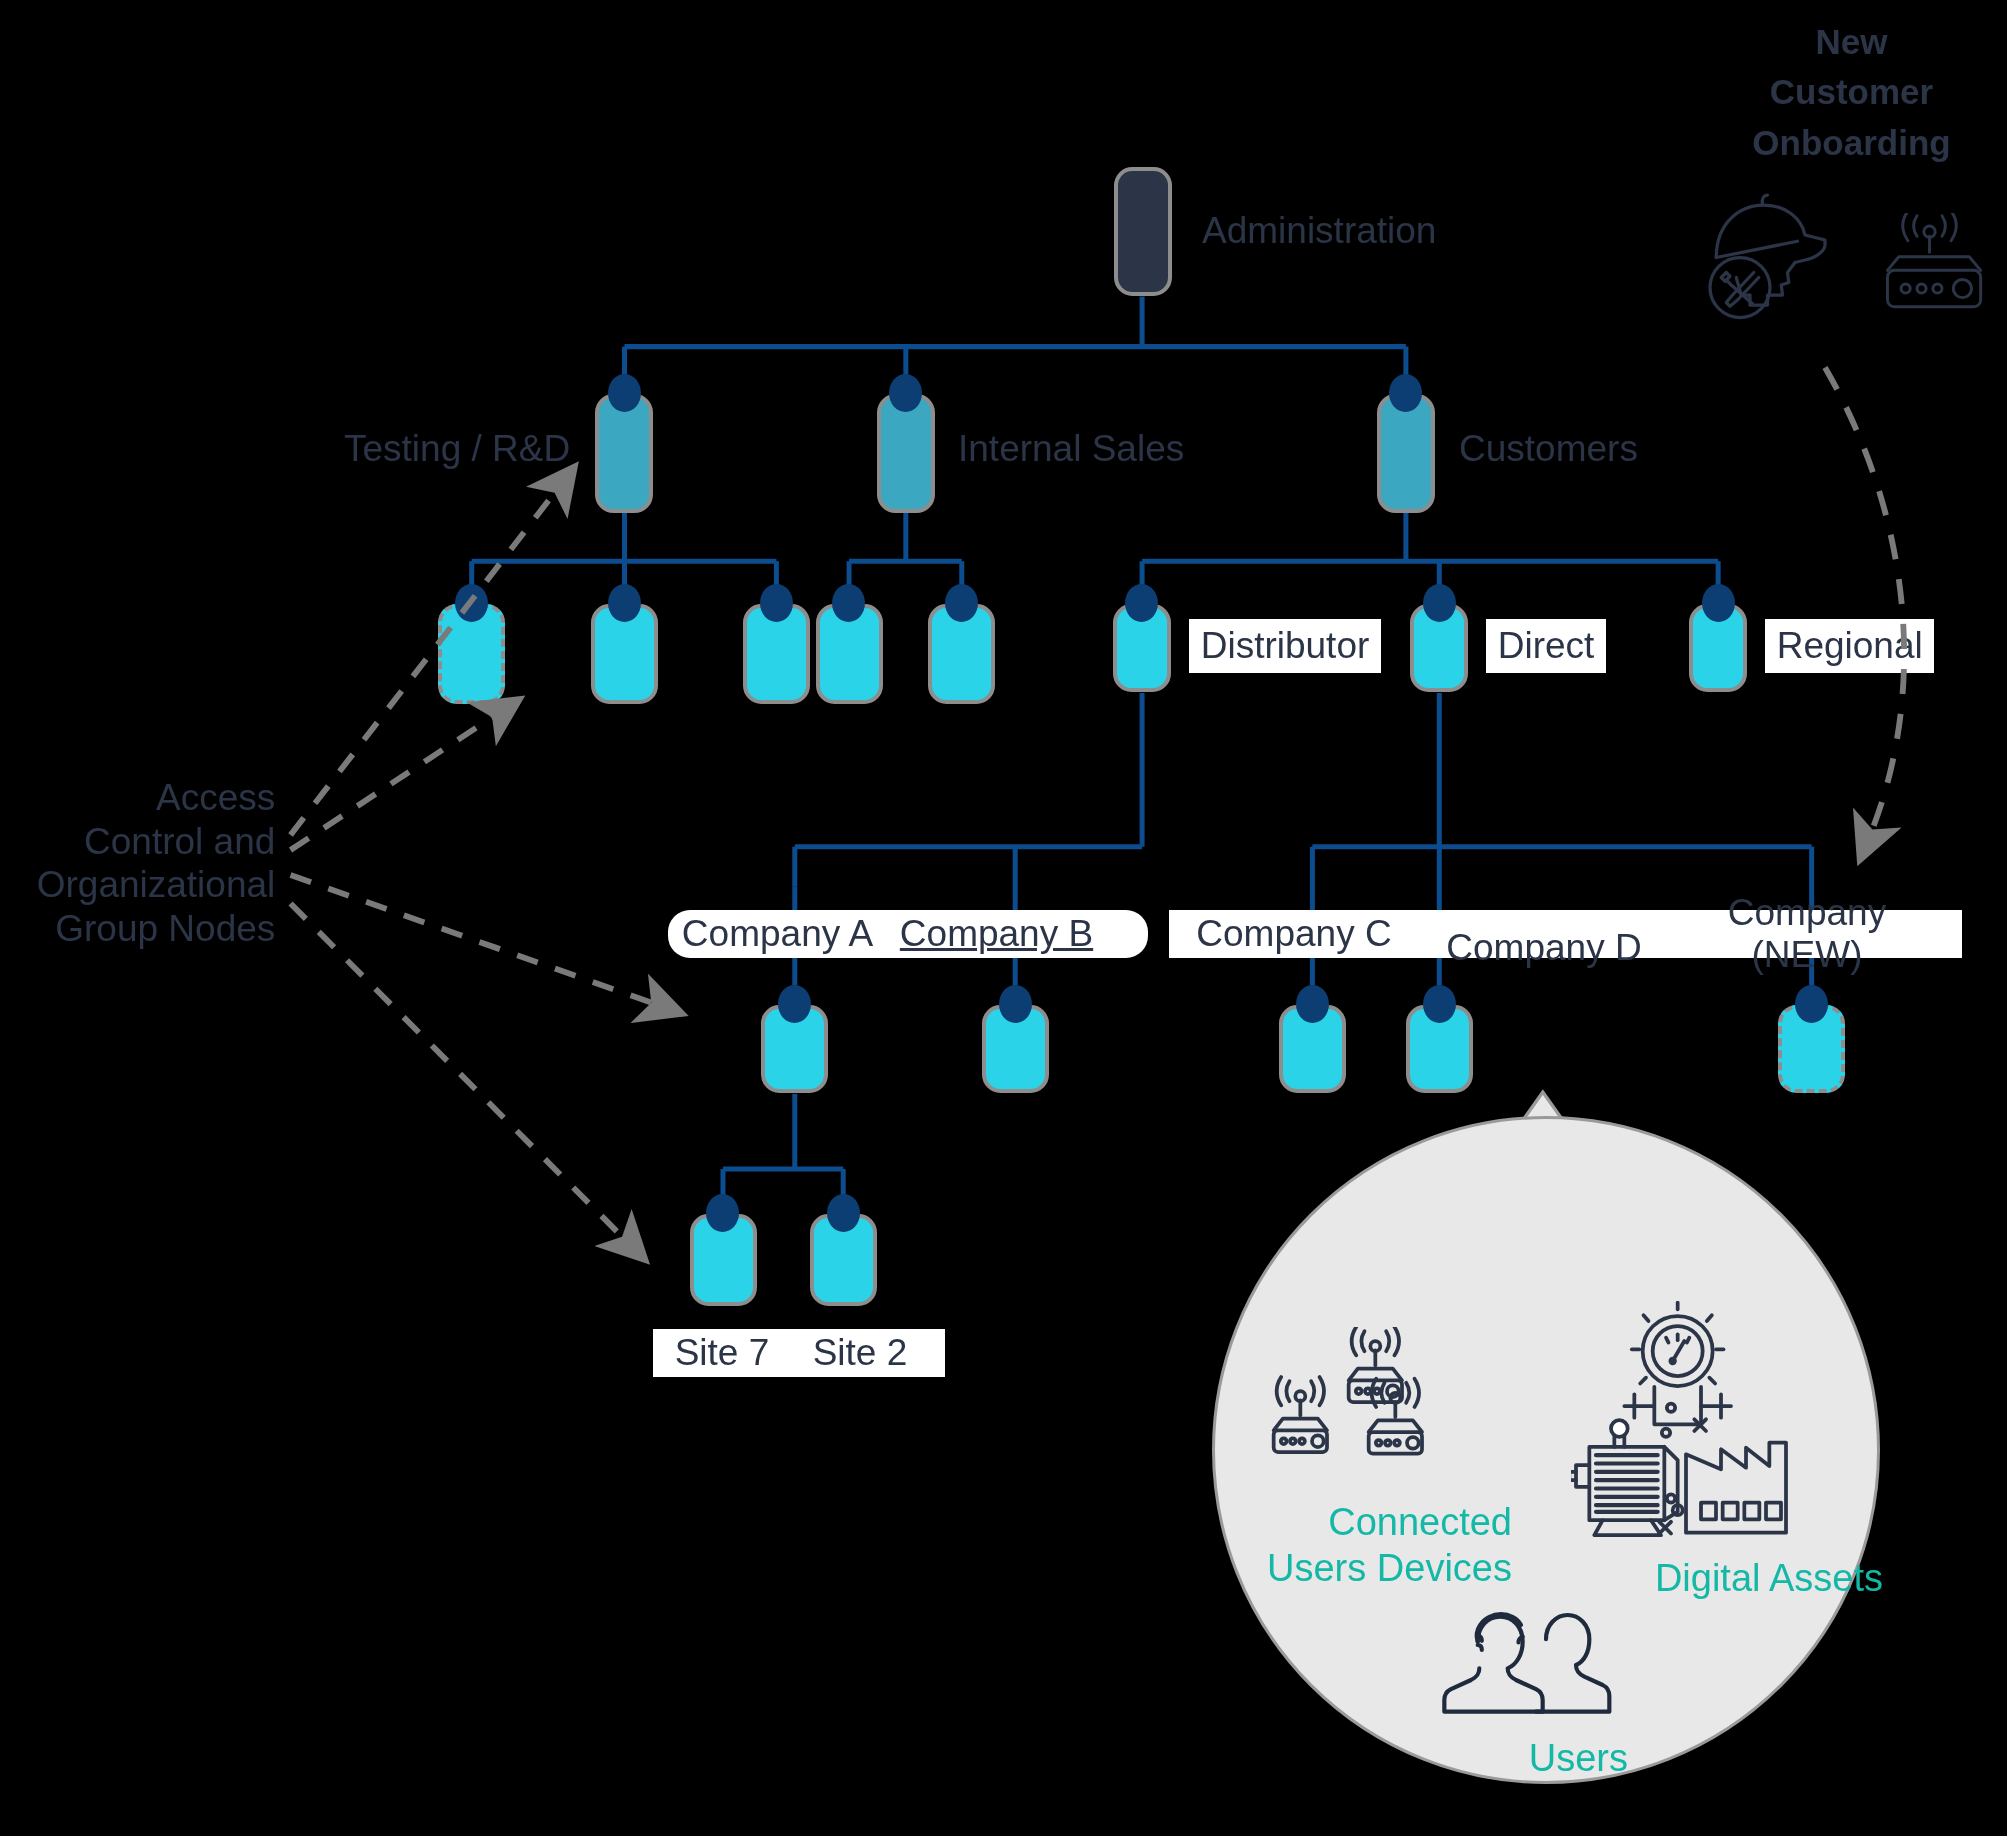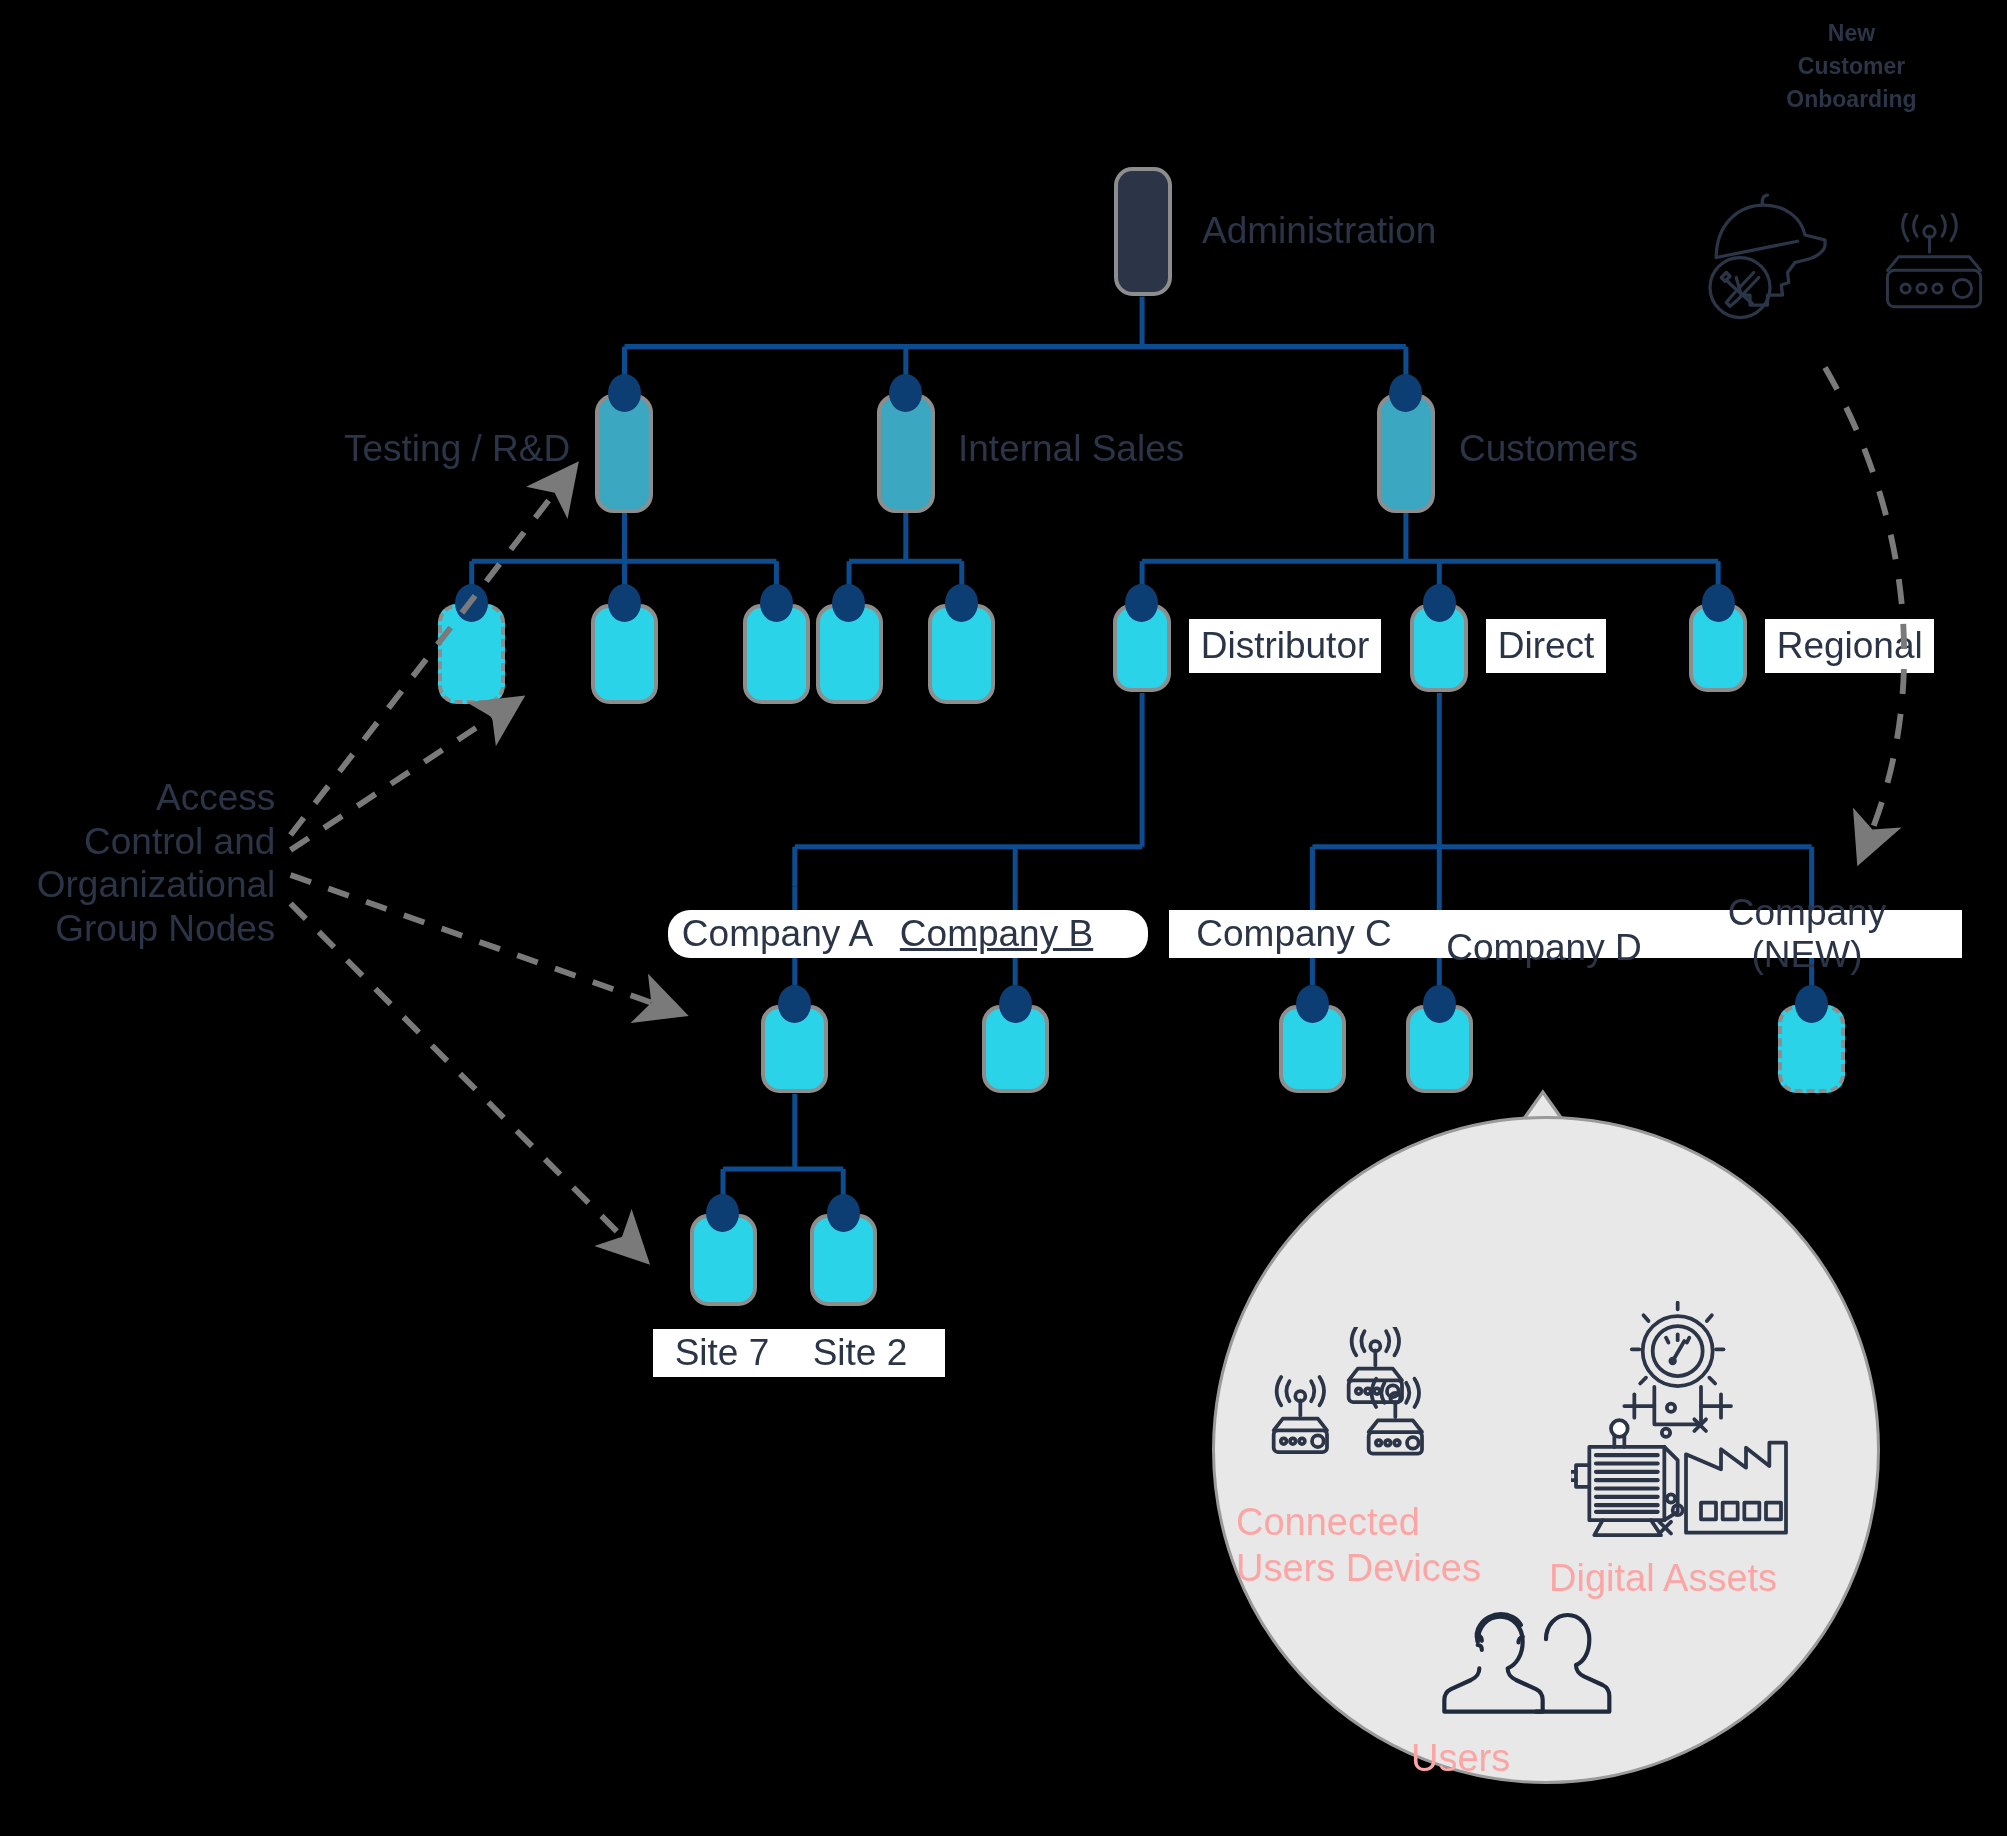--- a/index.html
+++ b/index.html
@@ -47,7 +47,7 @@
     padding:5px 11.7px;
   }
   .lbl.onboard {
-    font-size:23px; font-weight:700; text-align:center;
+    font-size:35px; font-weight:700; text-align:center;
     color:#2b3547; line-height:1.45;
   }
 

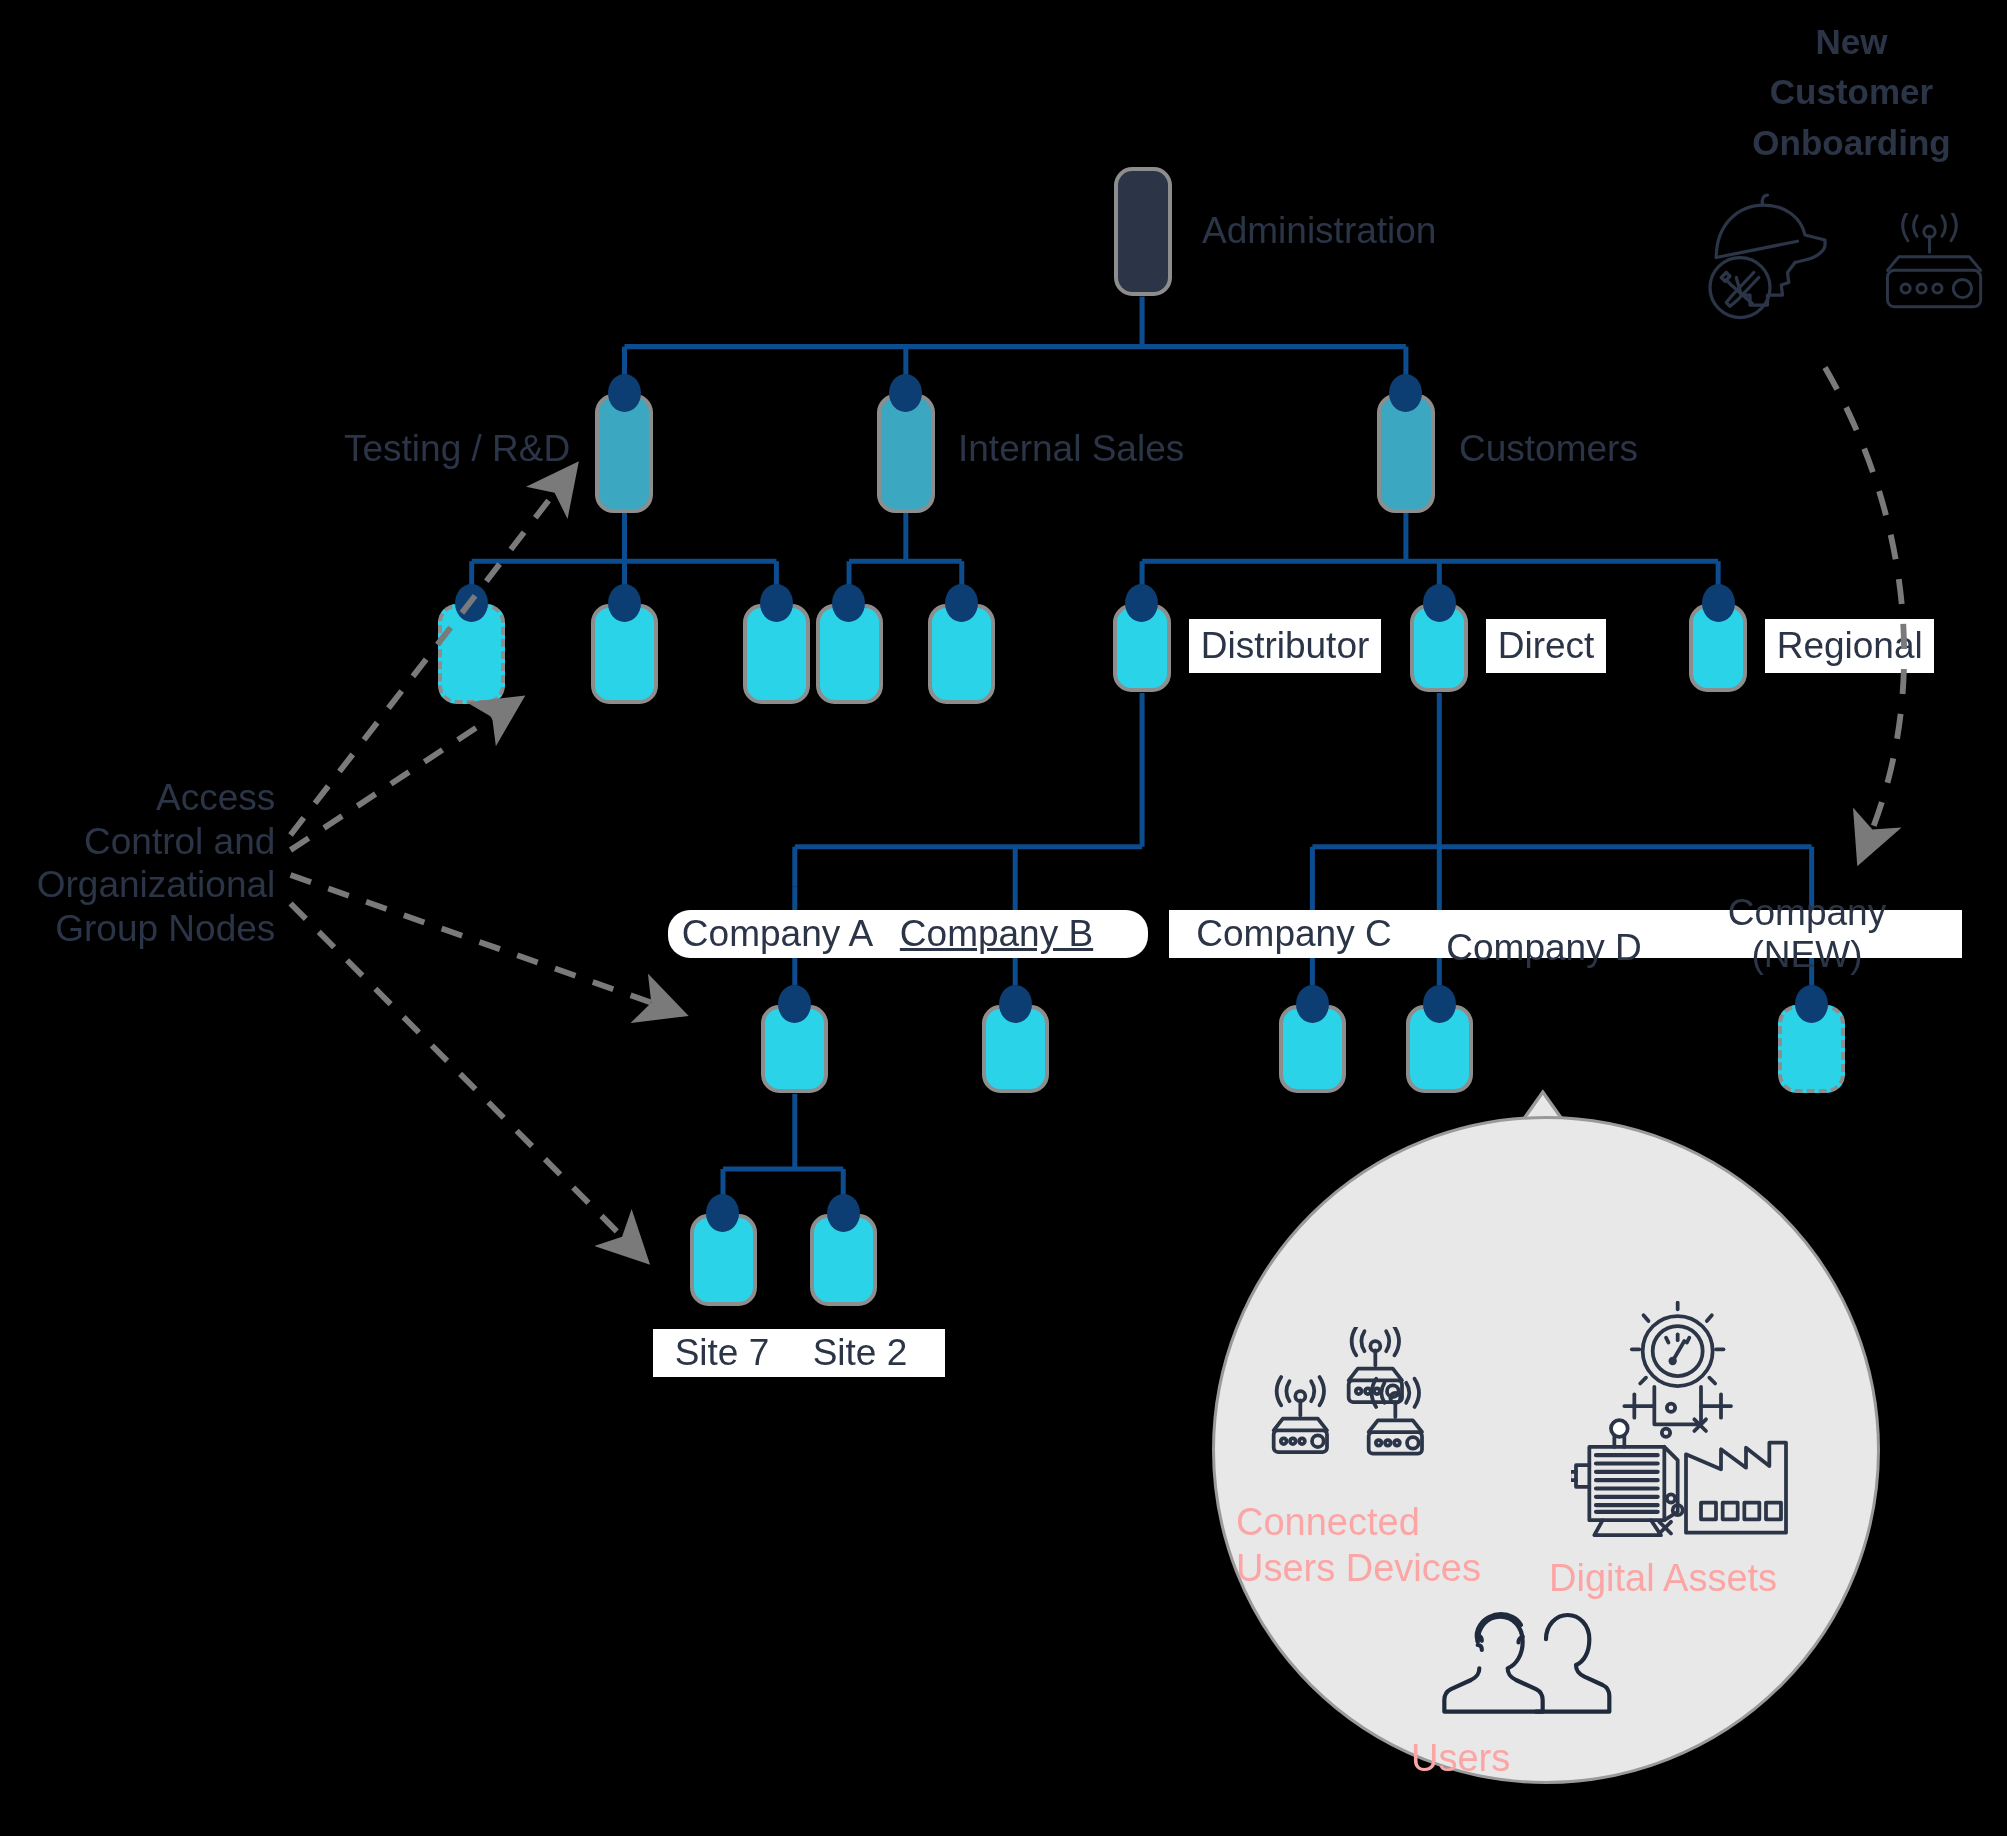--- a/index.html
+++ b/index.html
@@ -69,8 +69,8 @@
   }
   #bubble-tail { position:absolute; z-index:2; left:1436px; top:1077px; }
   .bub-lbl {
-    position:absolute; z-index:5; color:#fca5a5;
-    font-size:38px; text-align:left; line-height:1.22;
+    position:absolute; z-index:5; color:#14b8a6;
+    font-size:38px; text-align:right; line-height:1.22;
   }
   .ico { position:absolute; z-index:5; }
   .ico svg { display:block; }

